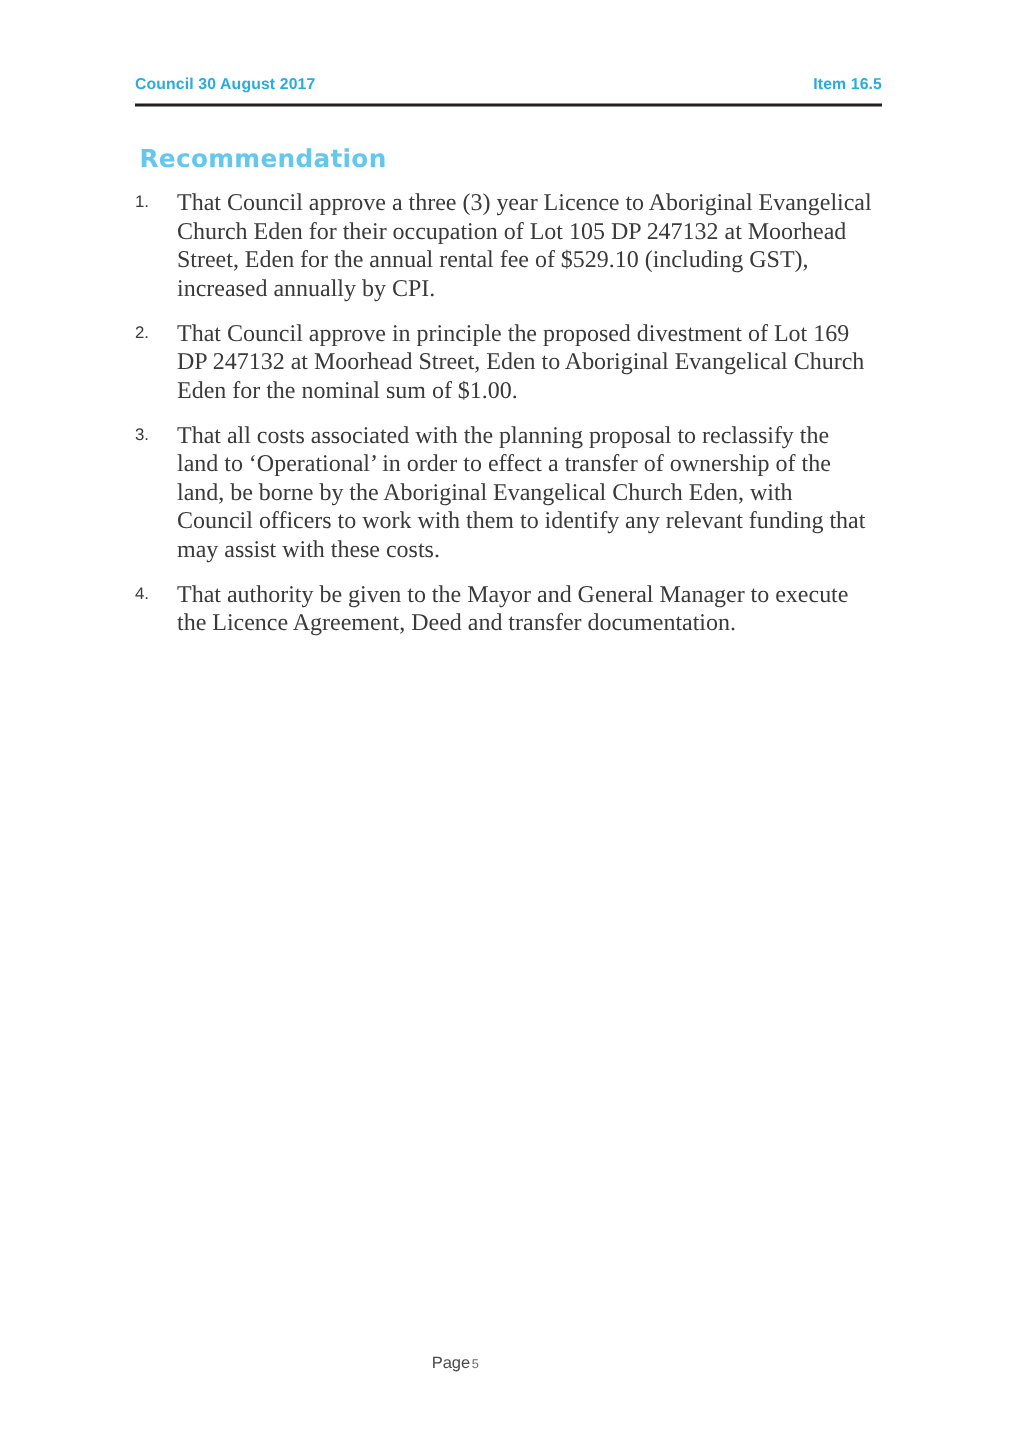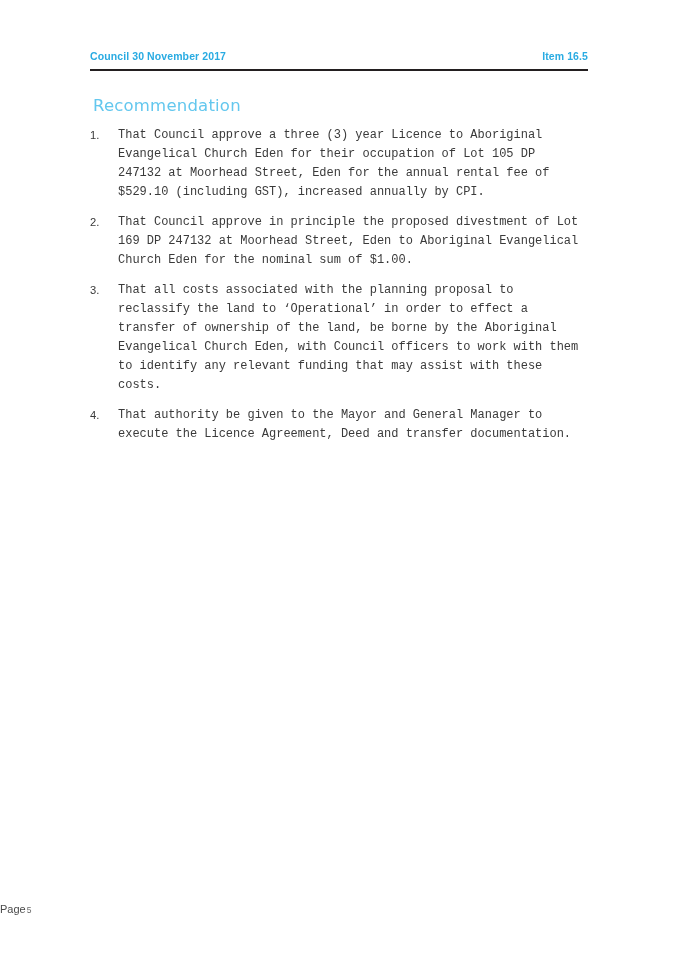--- a/index.html
+++ b/index.html
@@ -121,7 +121,7 @@
 <div class="page">
 
   <div class="page-header">
-    <span class="header-text">Council 30 November 2017</span>
+    <span class="header-text">Council 30 August 2017</span>
     <span class="header-text">Item 16.5</span>
   </div>
 

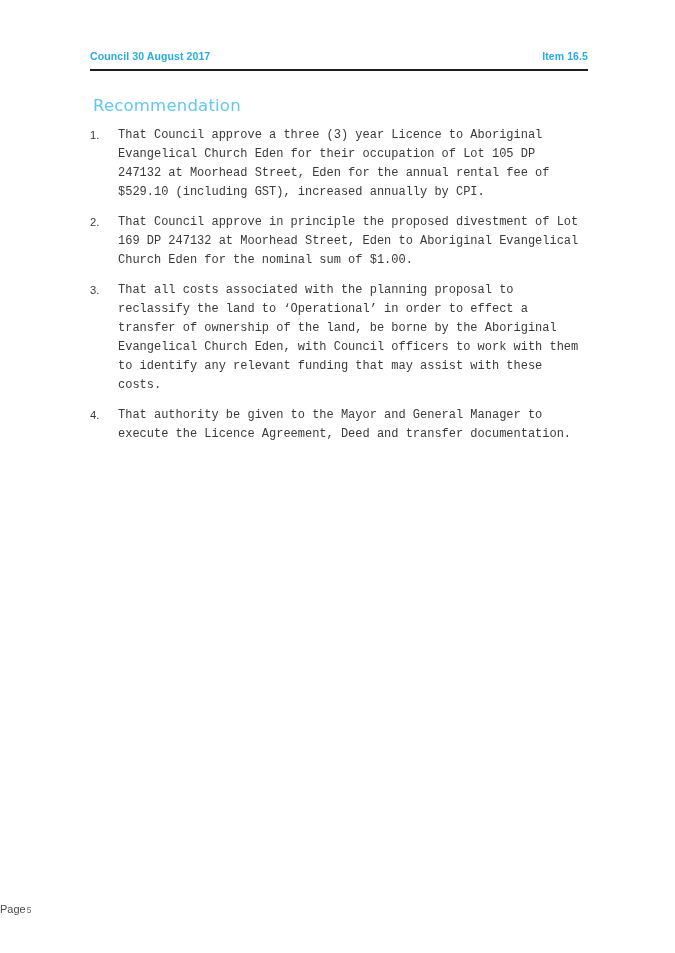--- a/index.html
+++ b/index.html
@@ -57,7 +57,7 @@
     top: 98px;
     font-family: "DejaVu Sans", sans-serif;
     font-size: 16.5px;
-    font-weight: normal;
+    font-weight: bold;
     color: #63C7EE;
     letter-spacing: 0.2px;
     line-height: 1;

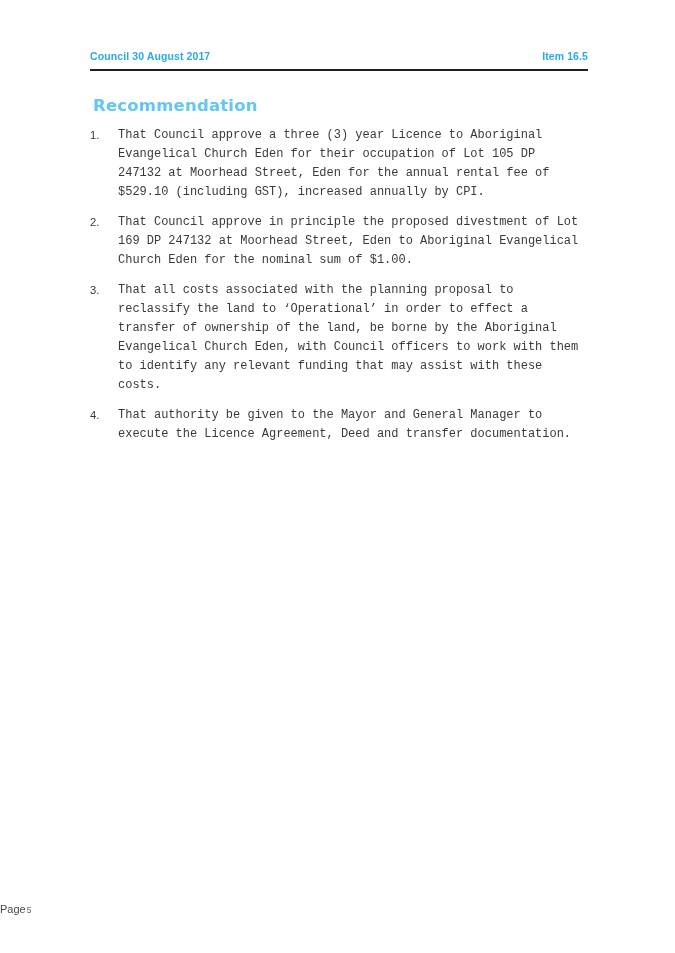--- a/index.html
+++ b/index.html
@@ -88,8 +88,8 @@
   }
   .rec-text {
     flex: 1 1 auto;
-    font-family: Liberation Mono, monospace;
-    font-size: 12px;
+    font-family: Liberation Serif, serif;
+    font-size: 16px;
     color: #3a3a3a;
     line-height: 19px;
     letter-spacing: -0.01px;

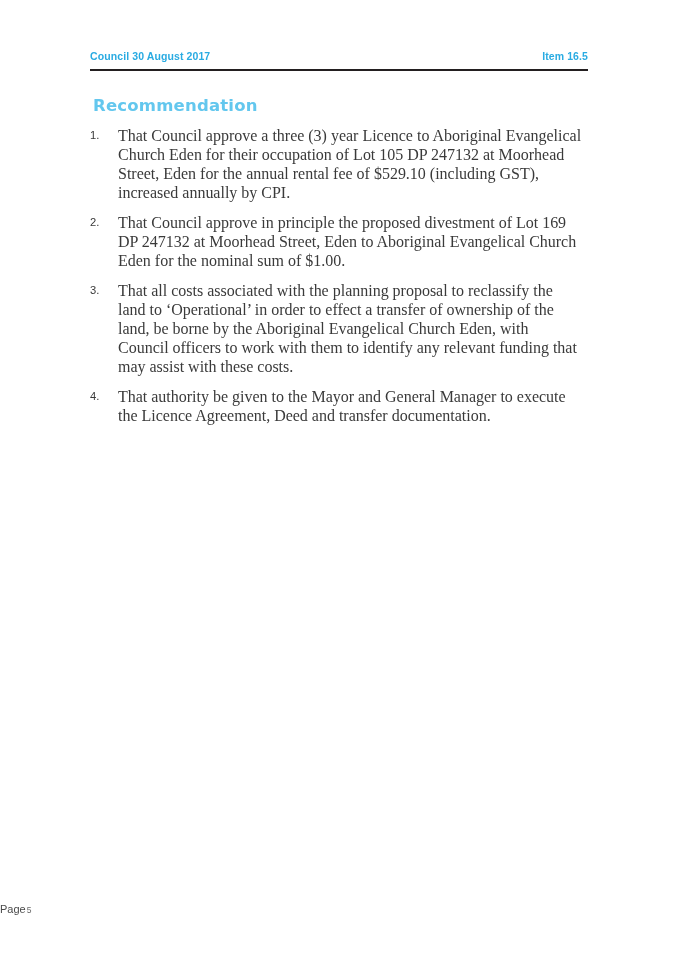--- a/index.html
+++ b/index.html
@@ -102,6 +102,7 @@
     left: 0;
     top: 899px;
     width: 607px;
+    text-align: center;
   }
   .footer-label {
     font-family: "Liberation Sans", sans-serif;

